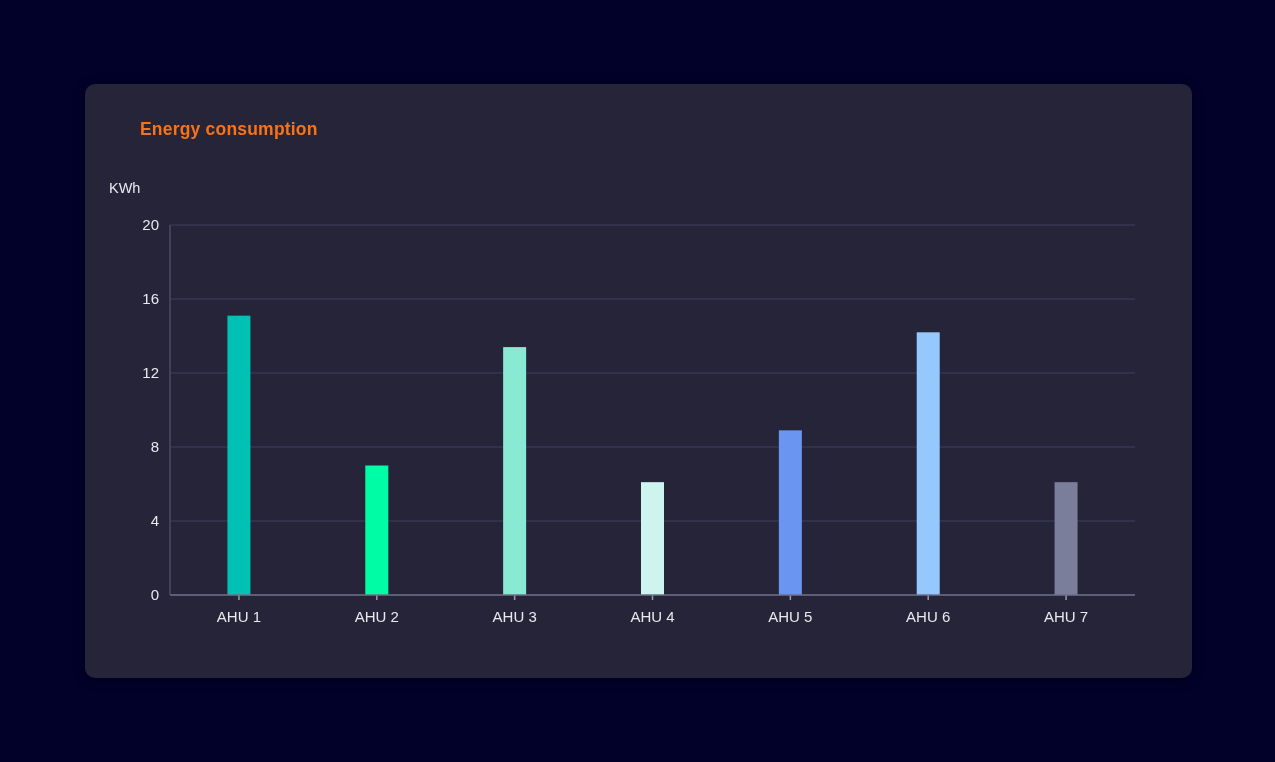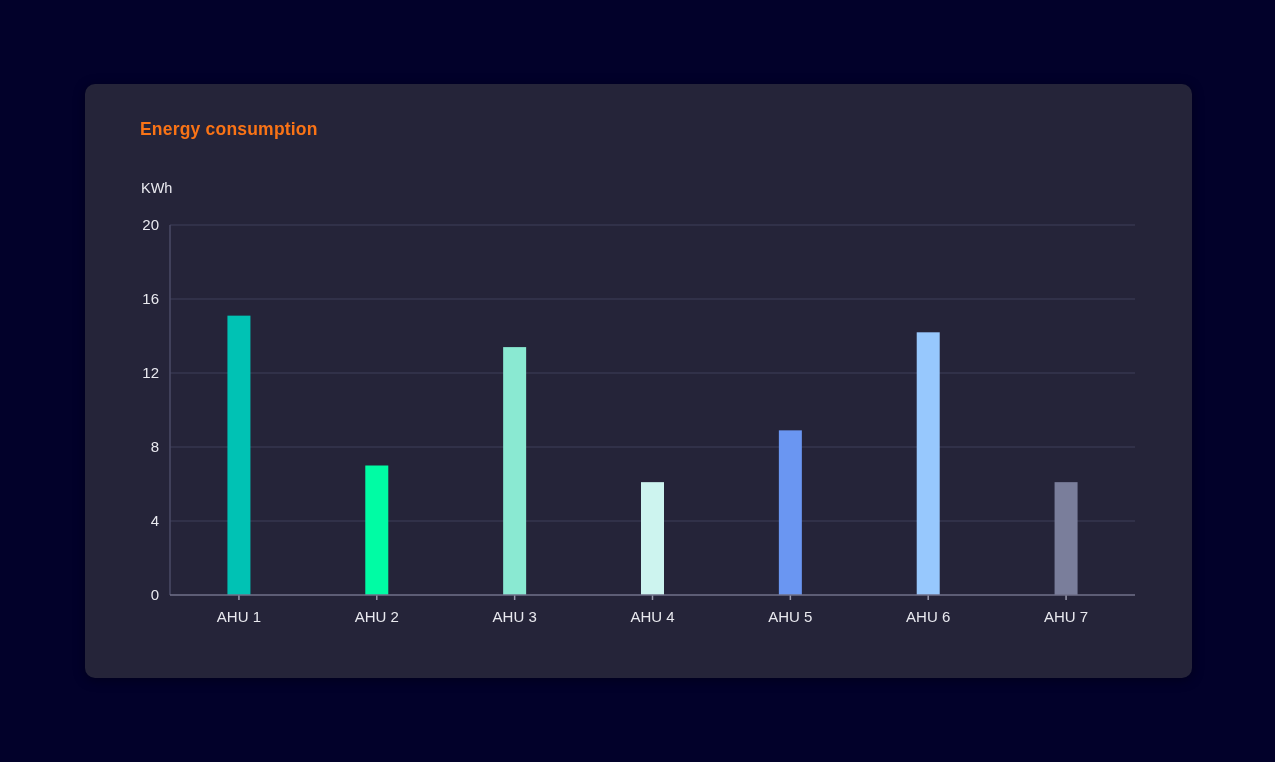--- a/index.html
+++ b/index.html
@@ -43,7 +43,6 @@
     font-size: 14.5px;
     font-weight: 400;
     color: #e9e9ef;
-    margin-left: 32px;
   }
   .chart-svg {
     position: absolute;

